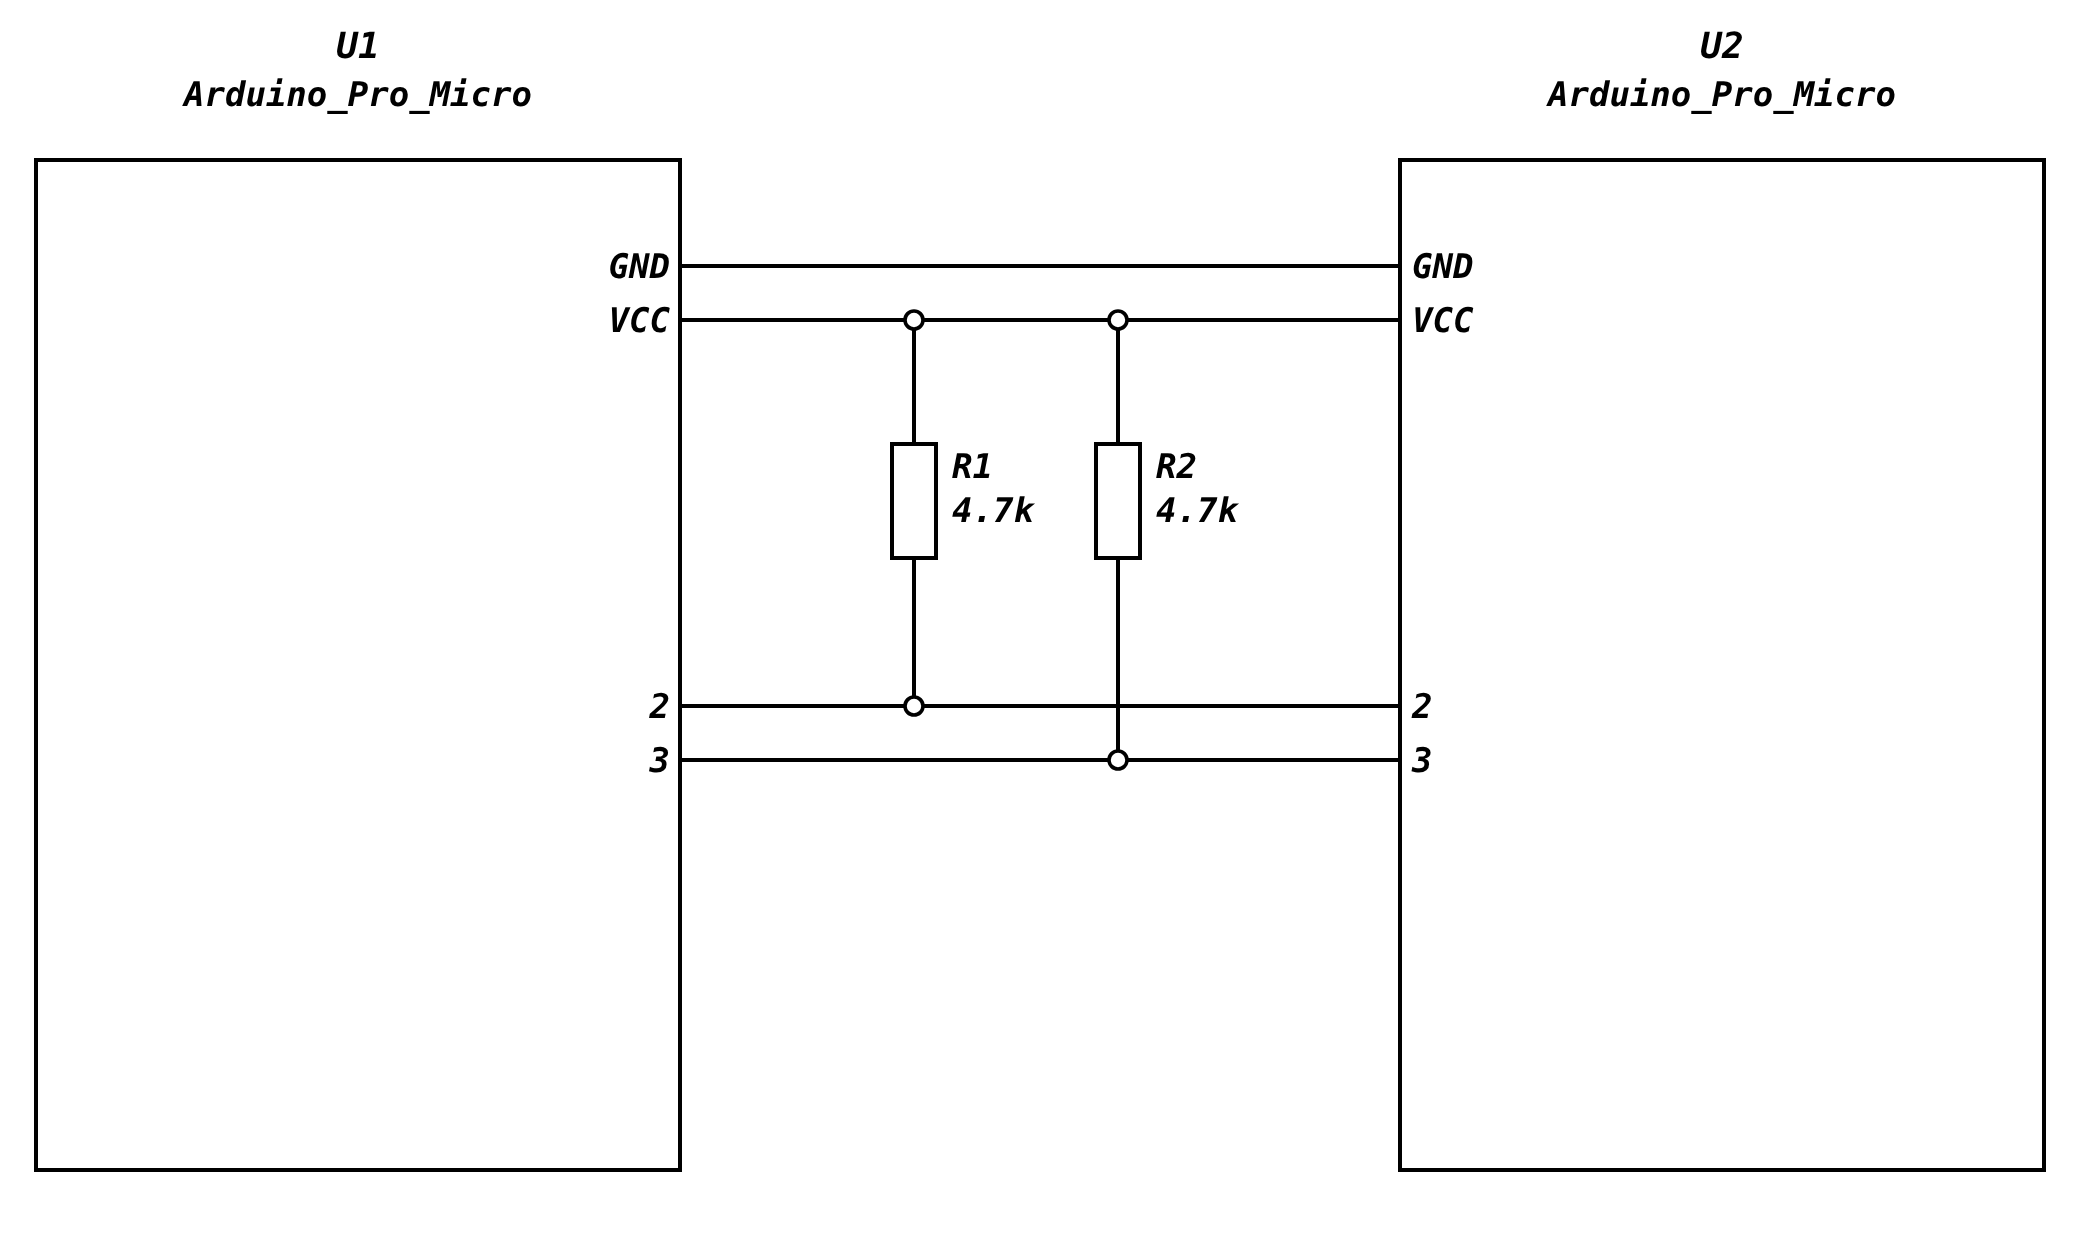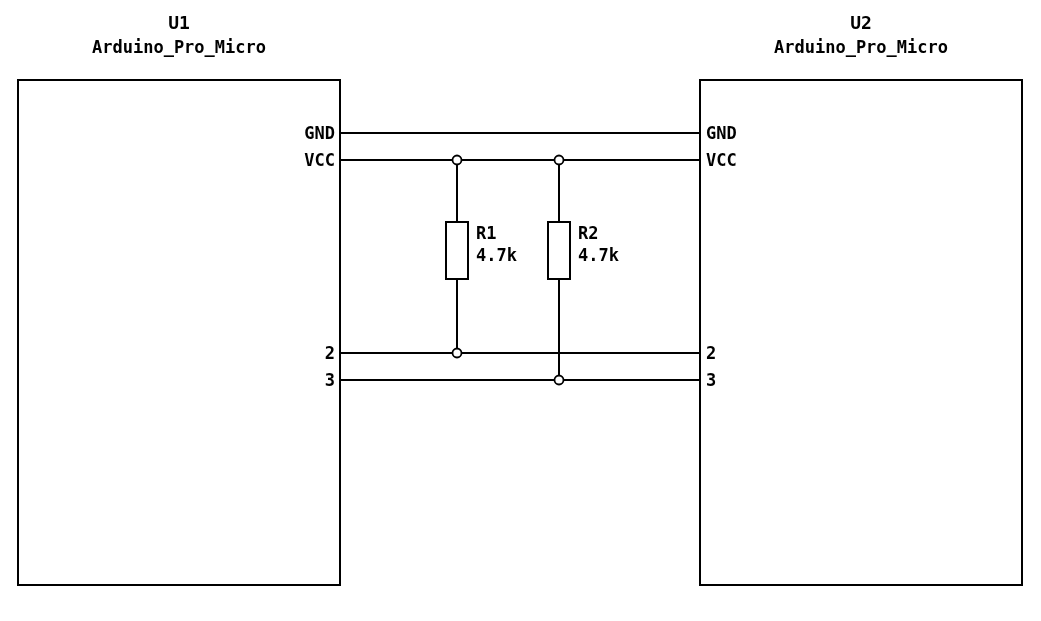--- a/index.html
+++ b/index.html
@@ -16,6 +16,7 @@
     height:621px;
     background:var(--bg);
     position:relative;
+    font-style:italic;
   }
   svg.schematic-canvas{
     display:block;

